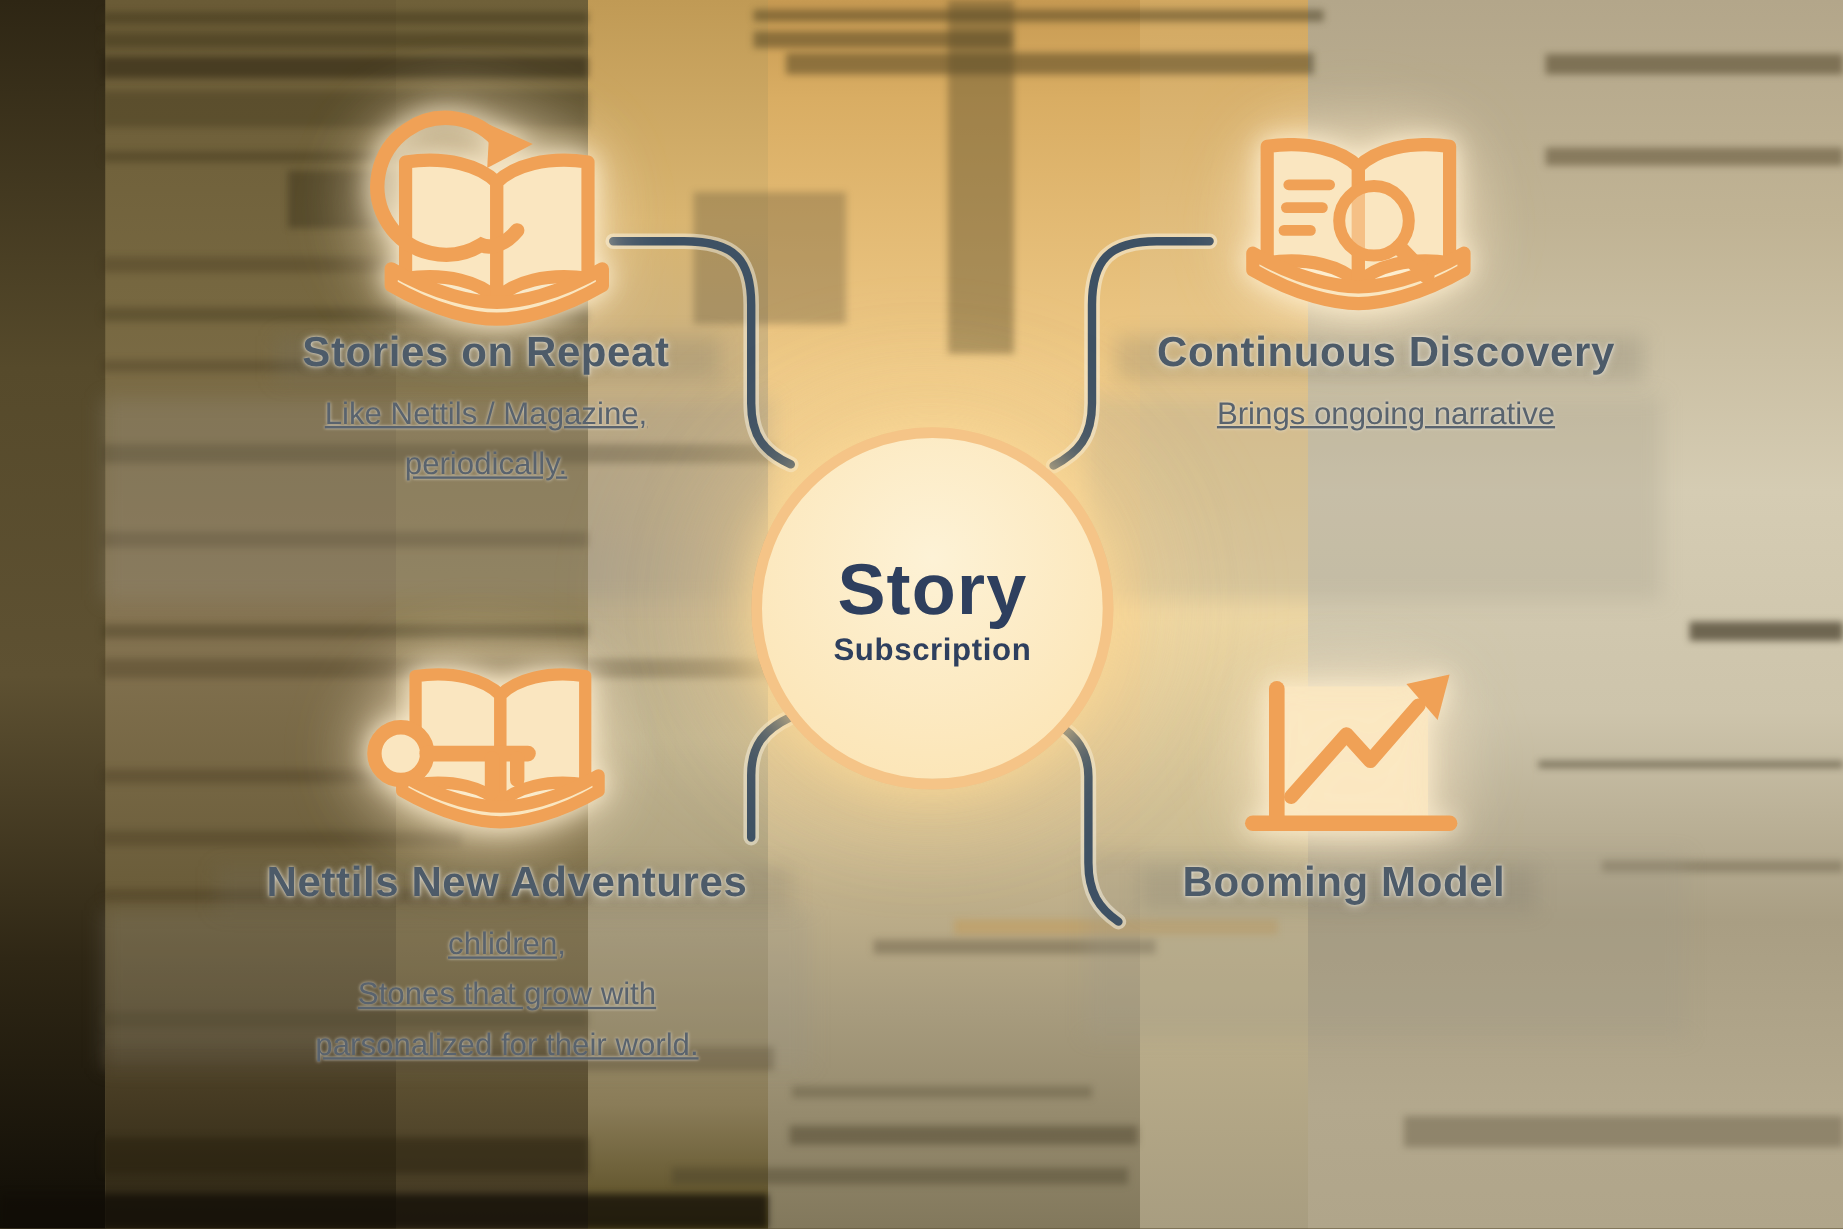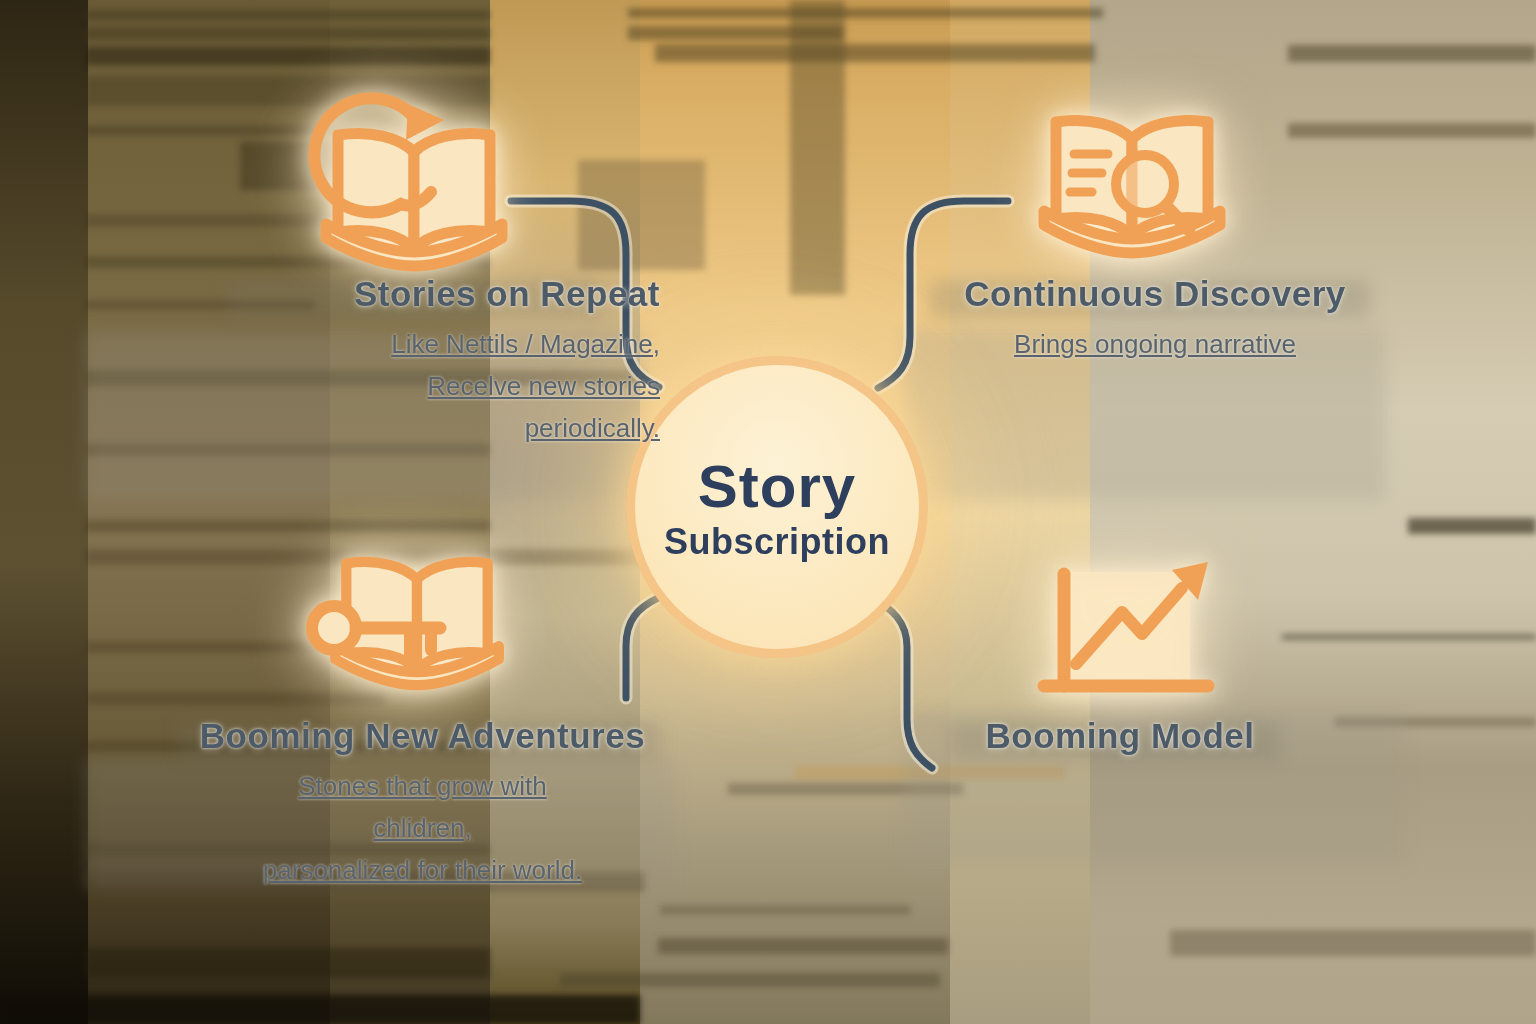--- a/index.html
+++ b/index.html
@@ -176,7 +176,7 @@
     <div class="center-line2">Subscription</div>
   </div>
 
-  <div class="node-text" style="left:150px;top:274px;width:510px;text-align:right;">
+  <div class="node-text" style="left:150px;top:274px;width:510px;">
     <div class="node-heading">Stories on Repeat</div>
     <div class="node-body">
       <span>Like Nettils / Magazine,</span>

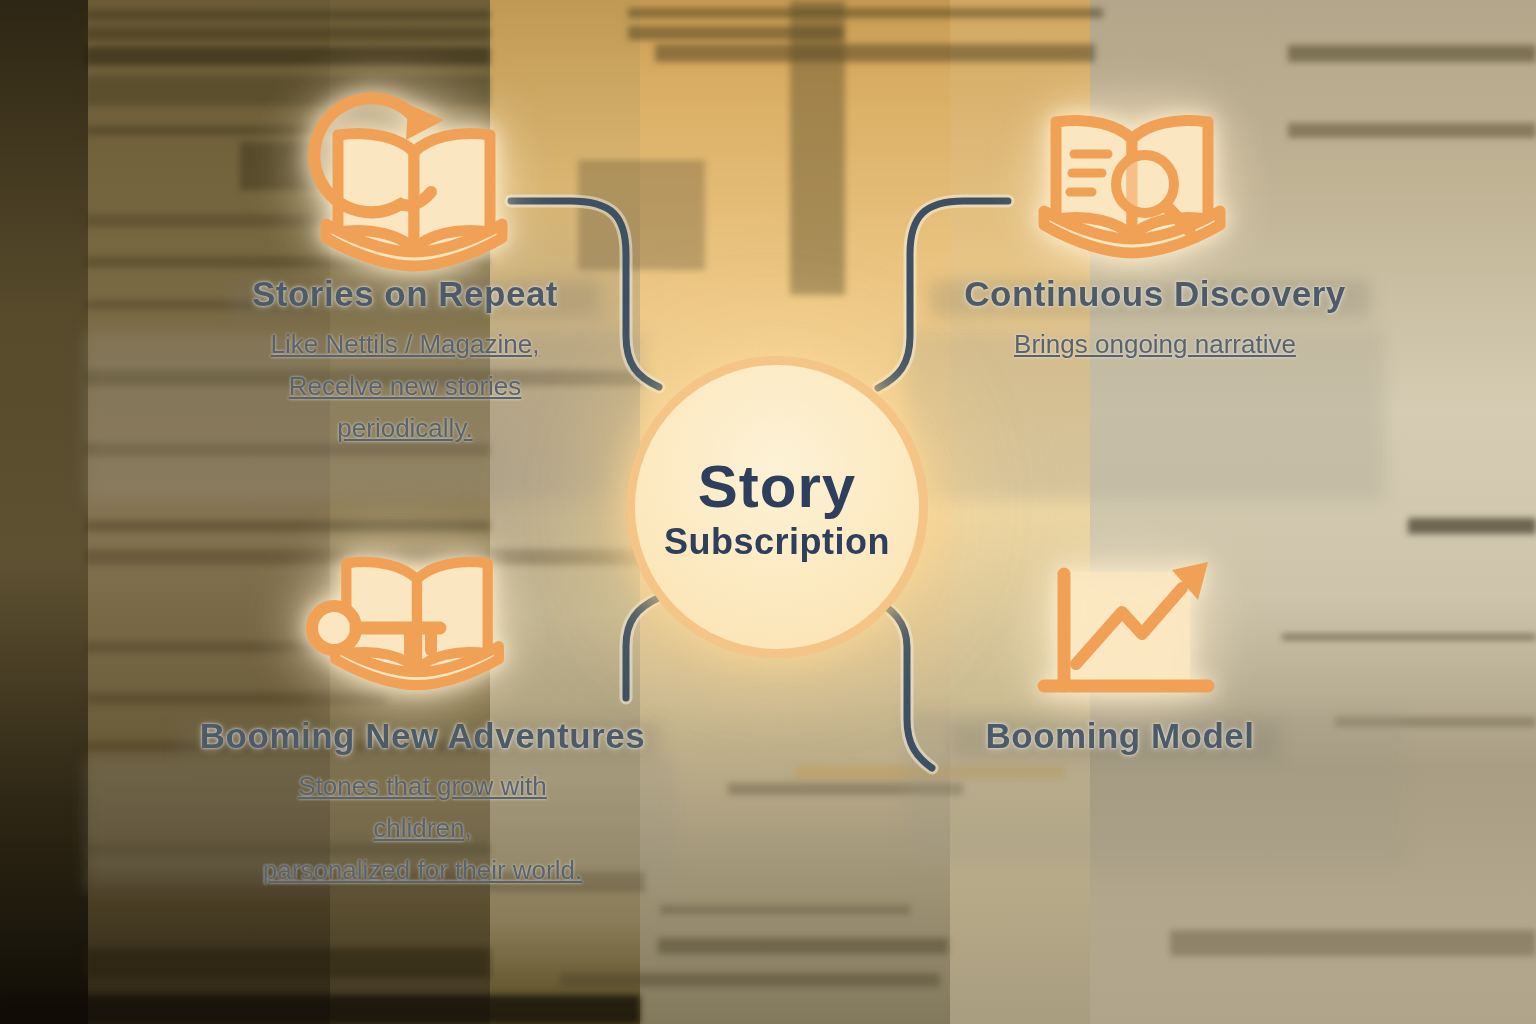--- a/index.html
+++ b/index.html
@@ -180,7 +180,6 @@
     <div class="node-heading">Stories on Repeat</div>
     <div class="node-body">
       <span>Like Nettils / Magazine,</span>
-      <span>Recelve new stories</span>
       <span>periodically.</span>
     </div>
   </div>

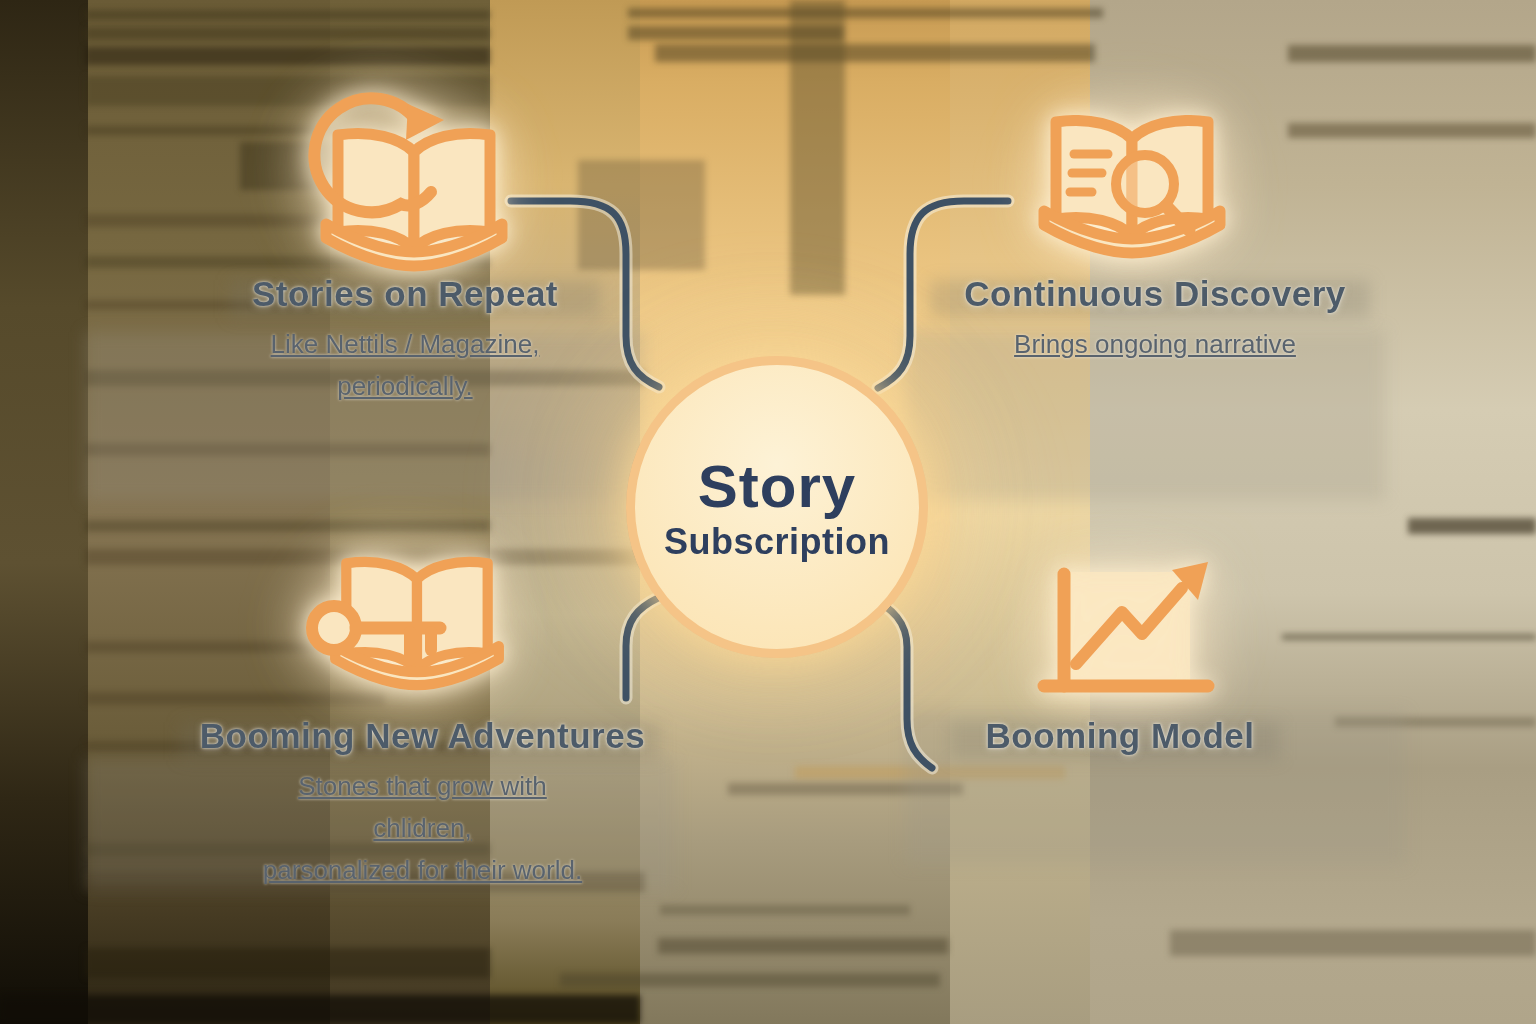--- a/index.html
+++ b/index.html
@@ -23,7 +23,7 @@
     box-shadow:0 0 36px rgba(250,215,150,.9),0 0 90px rgba(250,215,150,.5);
     display:flex;flex-direction:column;align-items:center;justify-content:center;}
   .center-line1{font-size:60px;font-weight:bold;color:var(--text_navy);letter-spacing:1px;}
-  .center-line2{font-size:36px;font-weight:bold;color:var(--text_navy);margin-top:0;letter-spacing:.5px;text-align:right;}
+  .center-line2{font-size:26px;font-weight:bold;color:var(--text_navy);margin-top:0;letter-spacing:.5px;text-align:right;}
   .node-text{position:absolute;text-align:center;}
   .node-heading{font-size:35px;font-weight:bold;color:var(--heading_color);letter-spacing:.5px;
     text-shadow:0 0 3px rgba(242,240,232,.9),0 1px 7px rgba(225,222,212,.55);}

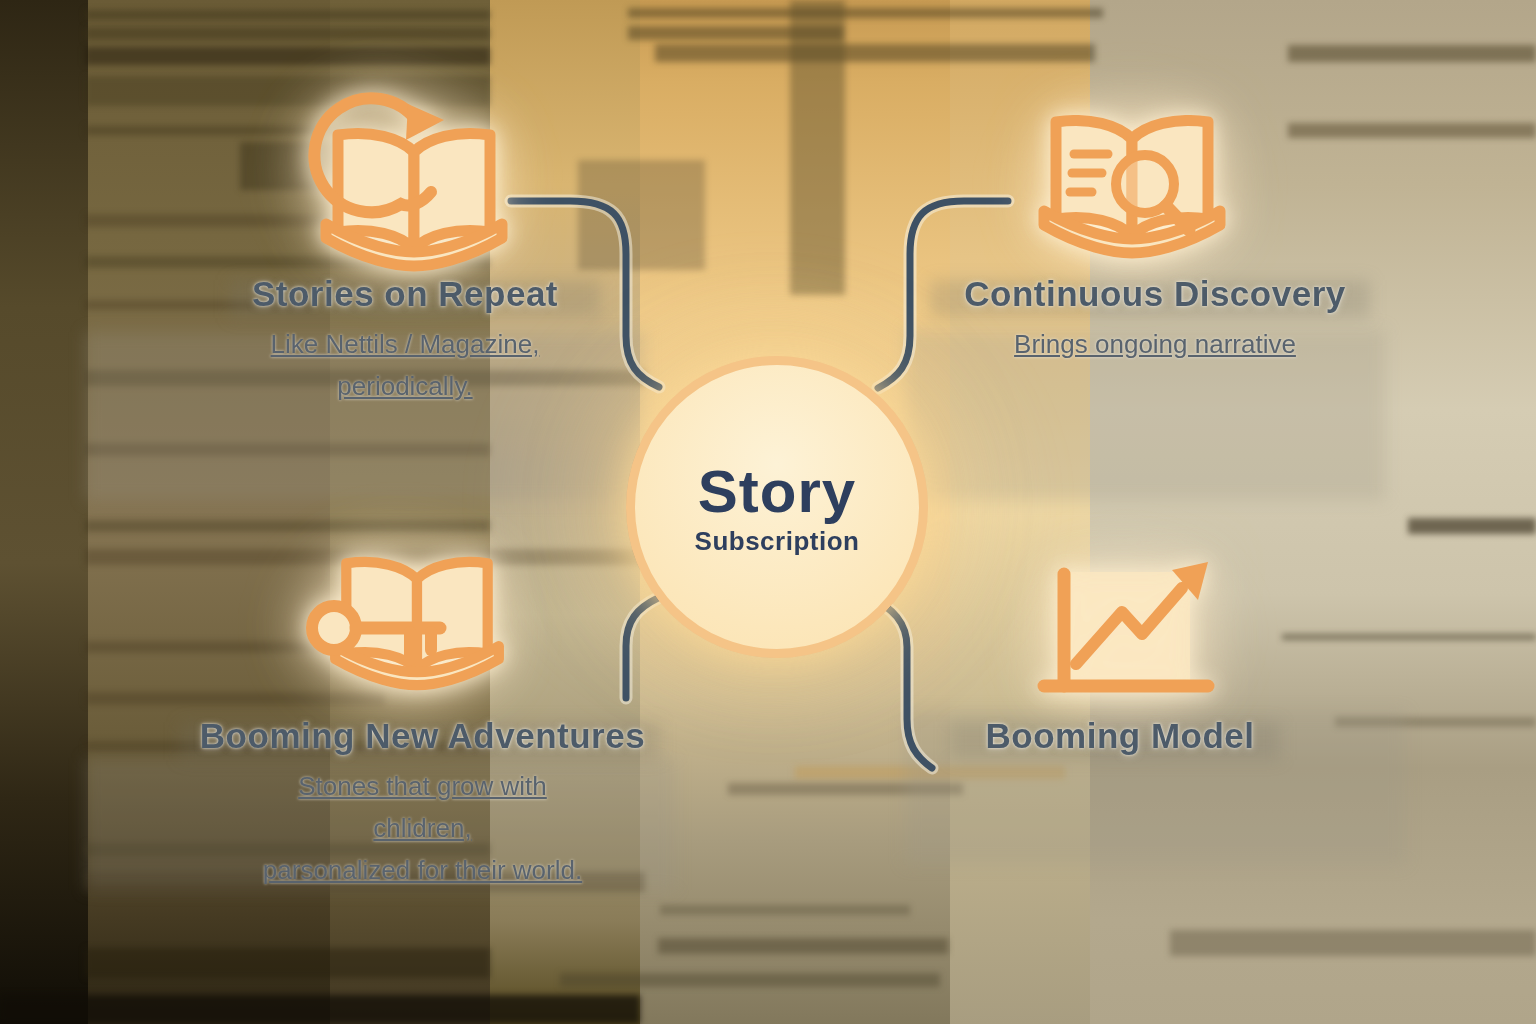--- a/index.html
+++ b/index.html
@@ -192,7 +192,7 @@
   </div>
 
   <div class="node-text" style="left:150px;top:716px;width:545px;">
-    <div class="node-heading">Booming New Adventures</div>
+    <div class="node-heading">Nettils New Adventures</div>
     <div class="node-body">
       <span>Stones that grow with</span>
       <span>chlidren,</span>

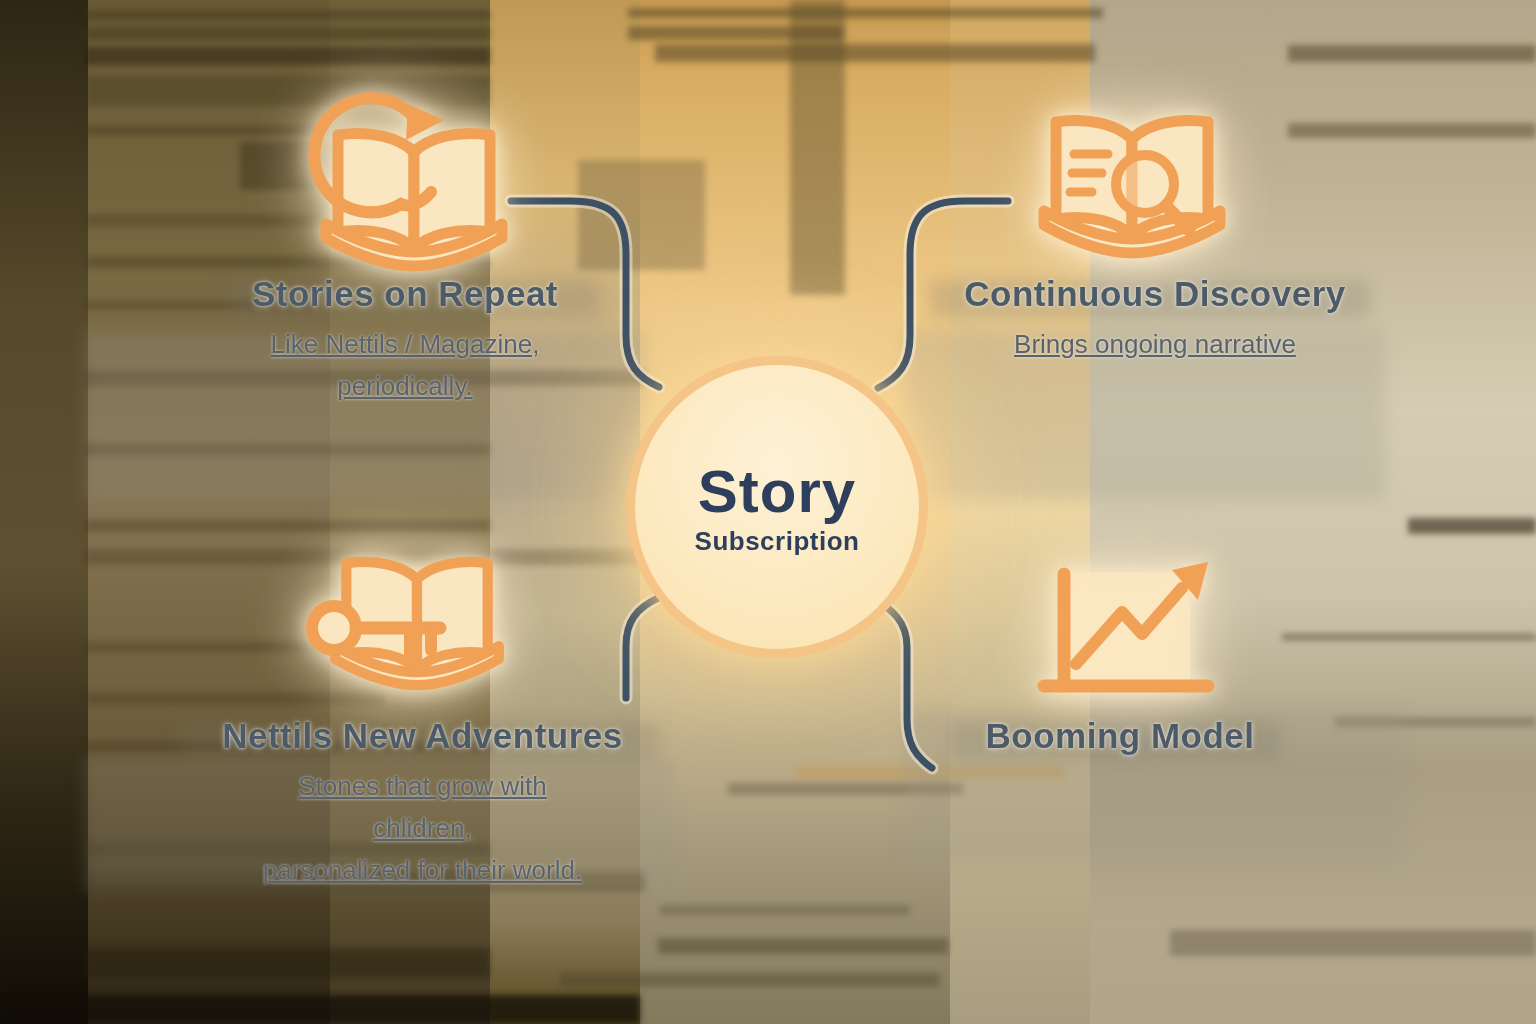--- a/index.html
+++ b/index.html
@@ -194,8 +194,8 @@
   <div class="node-text" style="left:150px;top:716px;width:545px;">
     <div class="node-heading">Nettils New Adventures</div>
     <div class="node-body">
+      <span>chlidren,</span>
       <span>Stones that grow with</span>
-      <span>chlidren,</span>
       <span>parsonalized for their world.</span>
     </div>
   </div>

